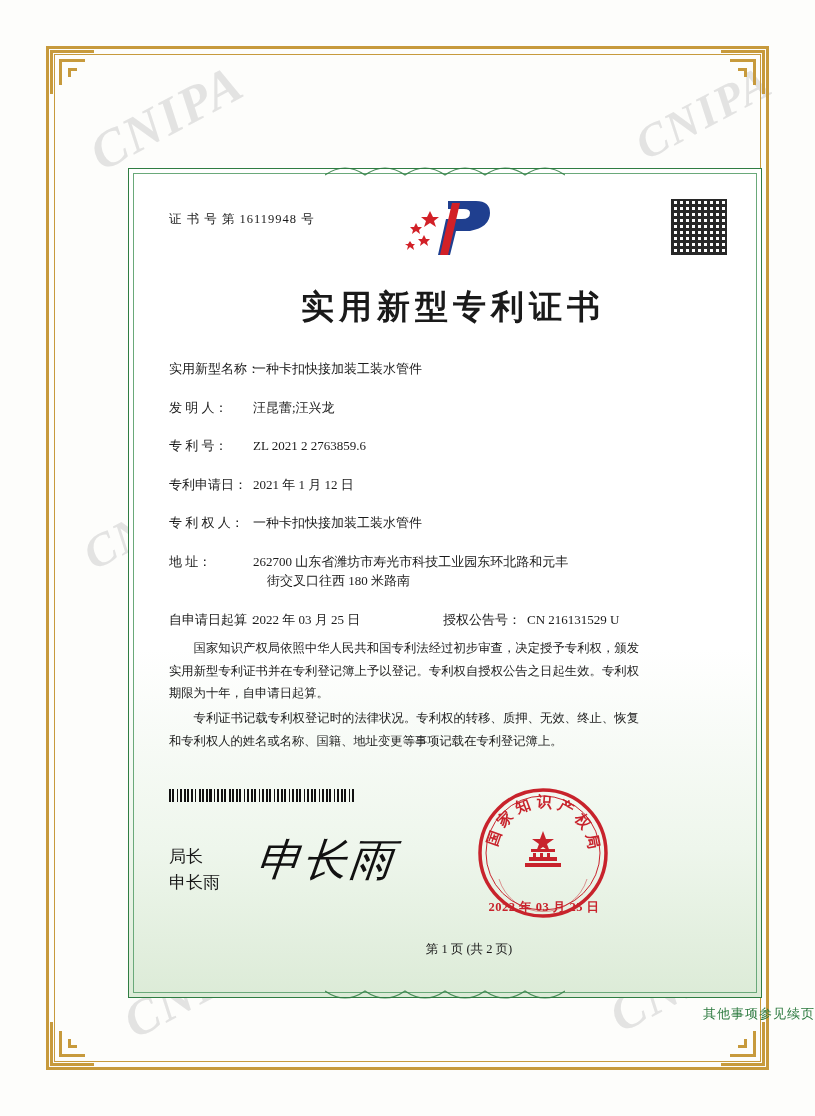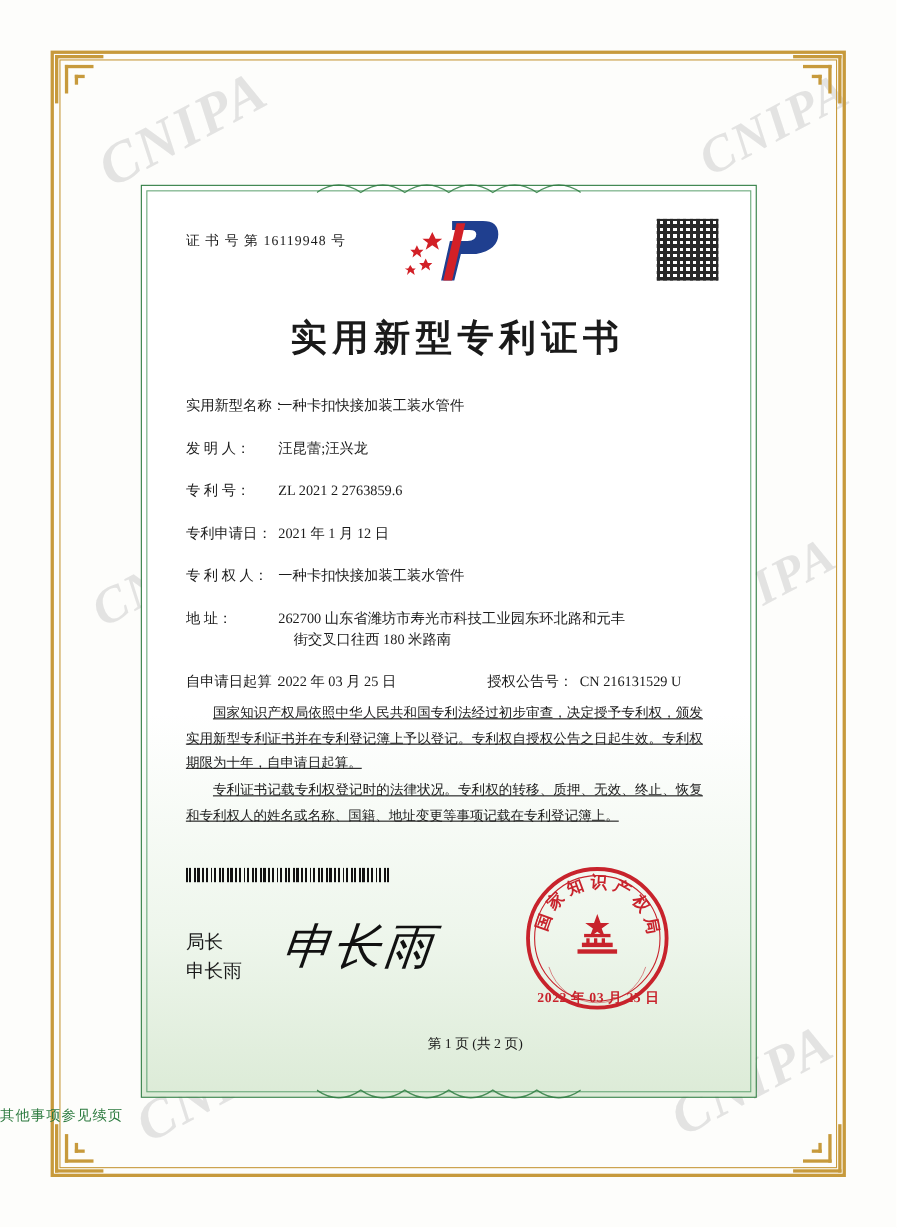--- a/index.html
+++ b/index.html
@@ -78,7 +78,7 @@
   .cert {
     position: absolute;
     left: 128px; top: 168px;
-    width: 560px; height: 830px;
+    width: 634px; height: 830px;
     background: linear-gradient(180deg, #ffffff 0%, #ffffff 58%, #eef6ec 82%, #dcebd7 100%);
     border: 1.5px solid #2f7d42;
     box-sizing: border-box;

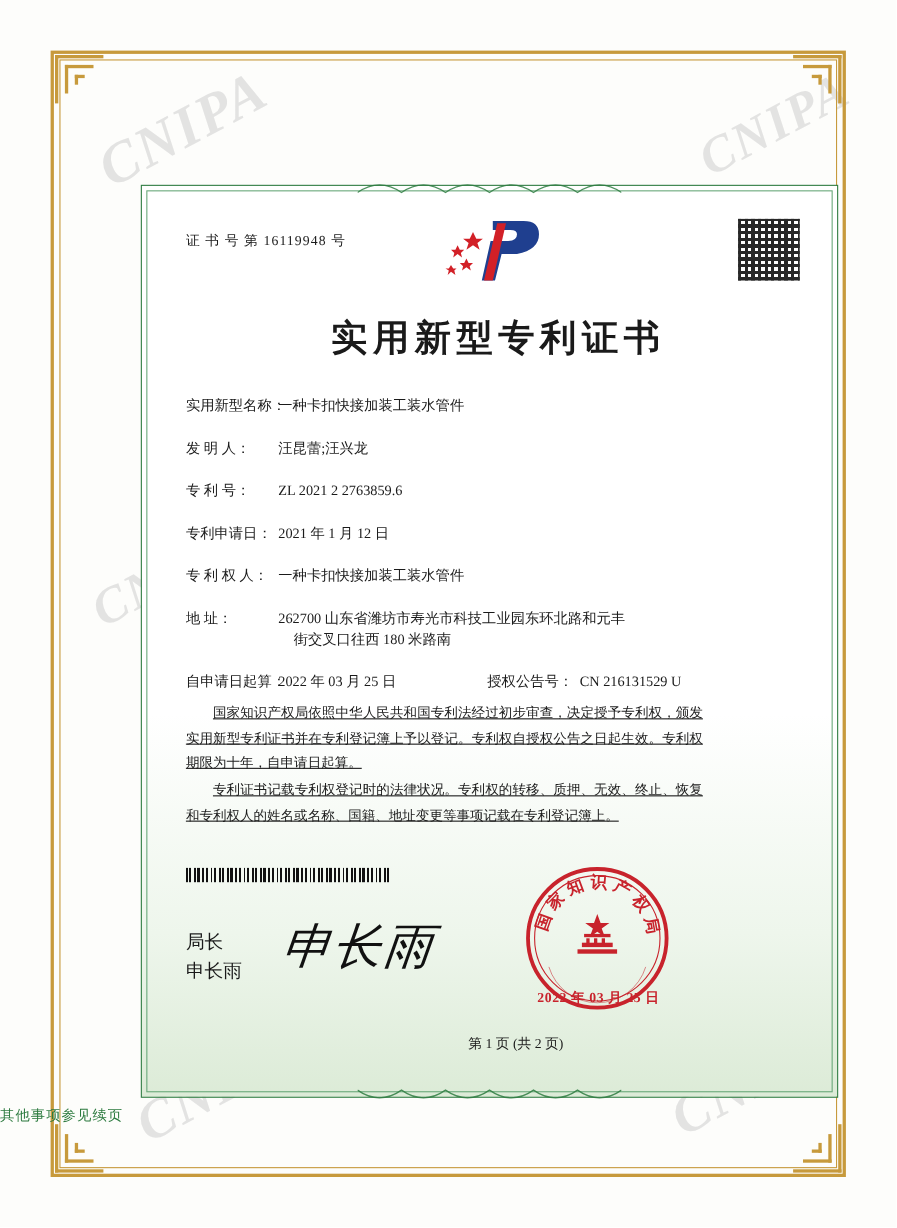--- a/index.html
+++ b/index.html
@@ -171,7 +171,7 @@
     line-height: 1.85;
     text-align: justify;
   }
-  .para p { margin: 0 12px 2px 0; text-indent: 2em; text-decoration: underline; }
+  .para p { margin: 0 12px 2px 0; text-indent: 2em; }
 
   
   .barcode {

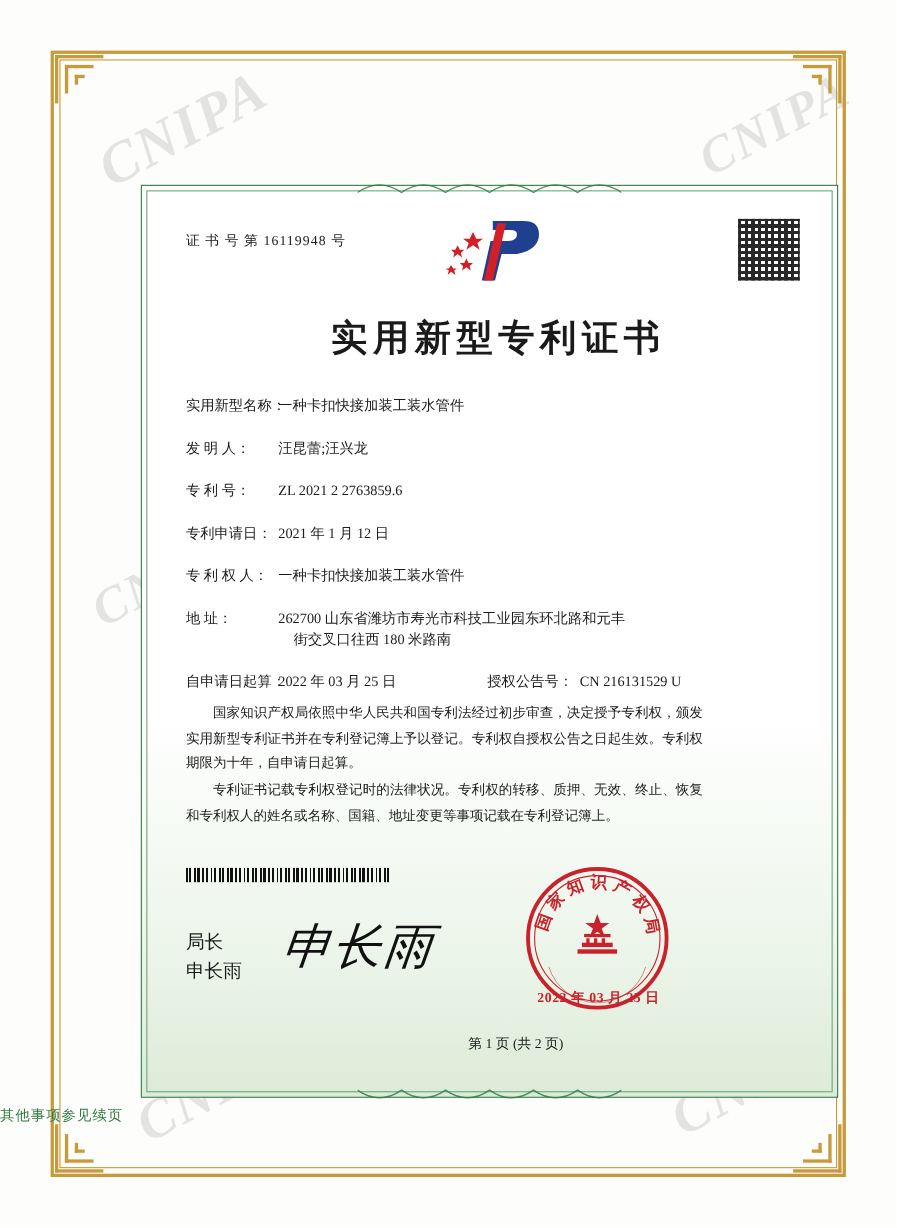--- a/index.html
+++ b/index.html
@@ -230,7 +230,7 @@
   .footnote {
     position: absolute;
     left: 0; right: 0; top: 1005px;
-    text-align: left;
+    text-align: right;
     font-size: 13px;
     color: #2c7a3f;
     letter-spacing: 1px;

